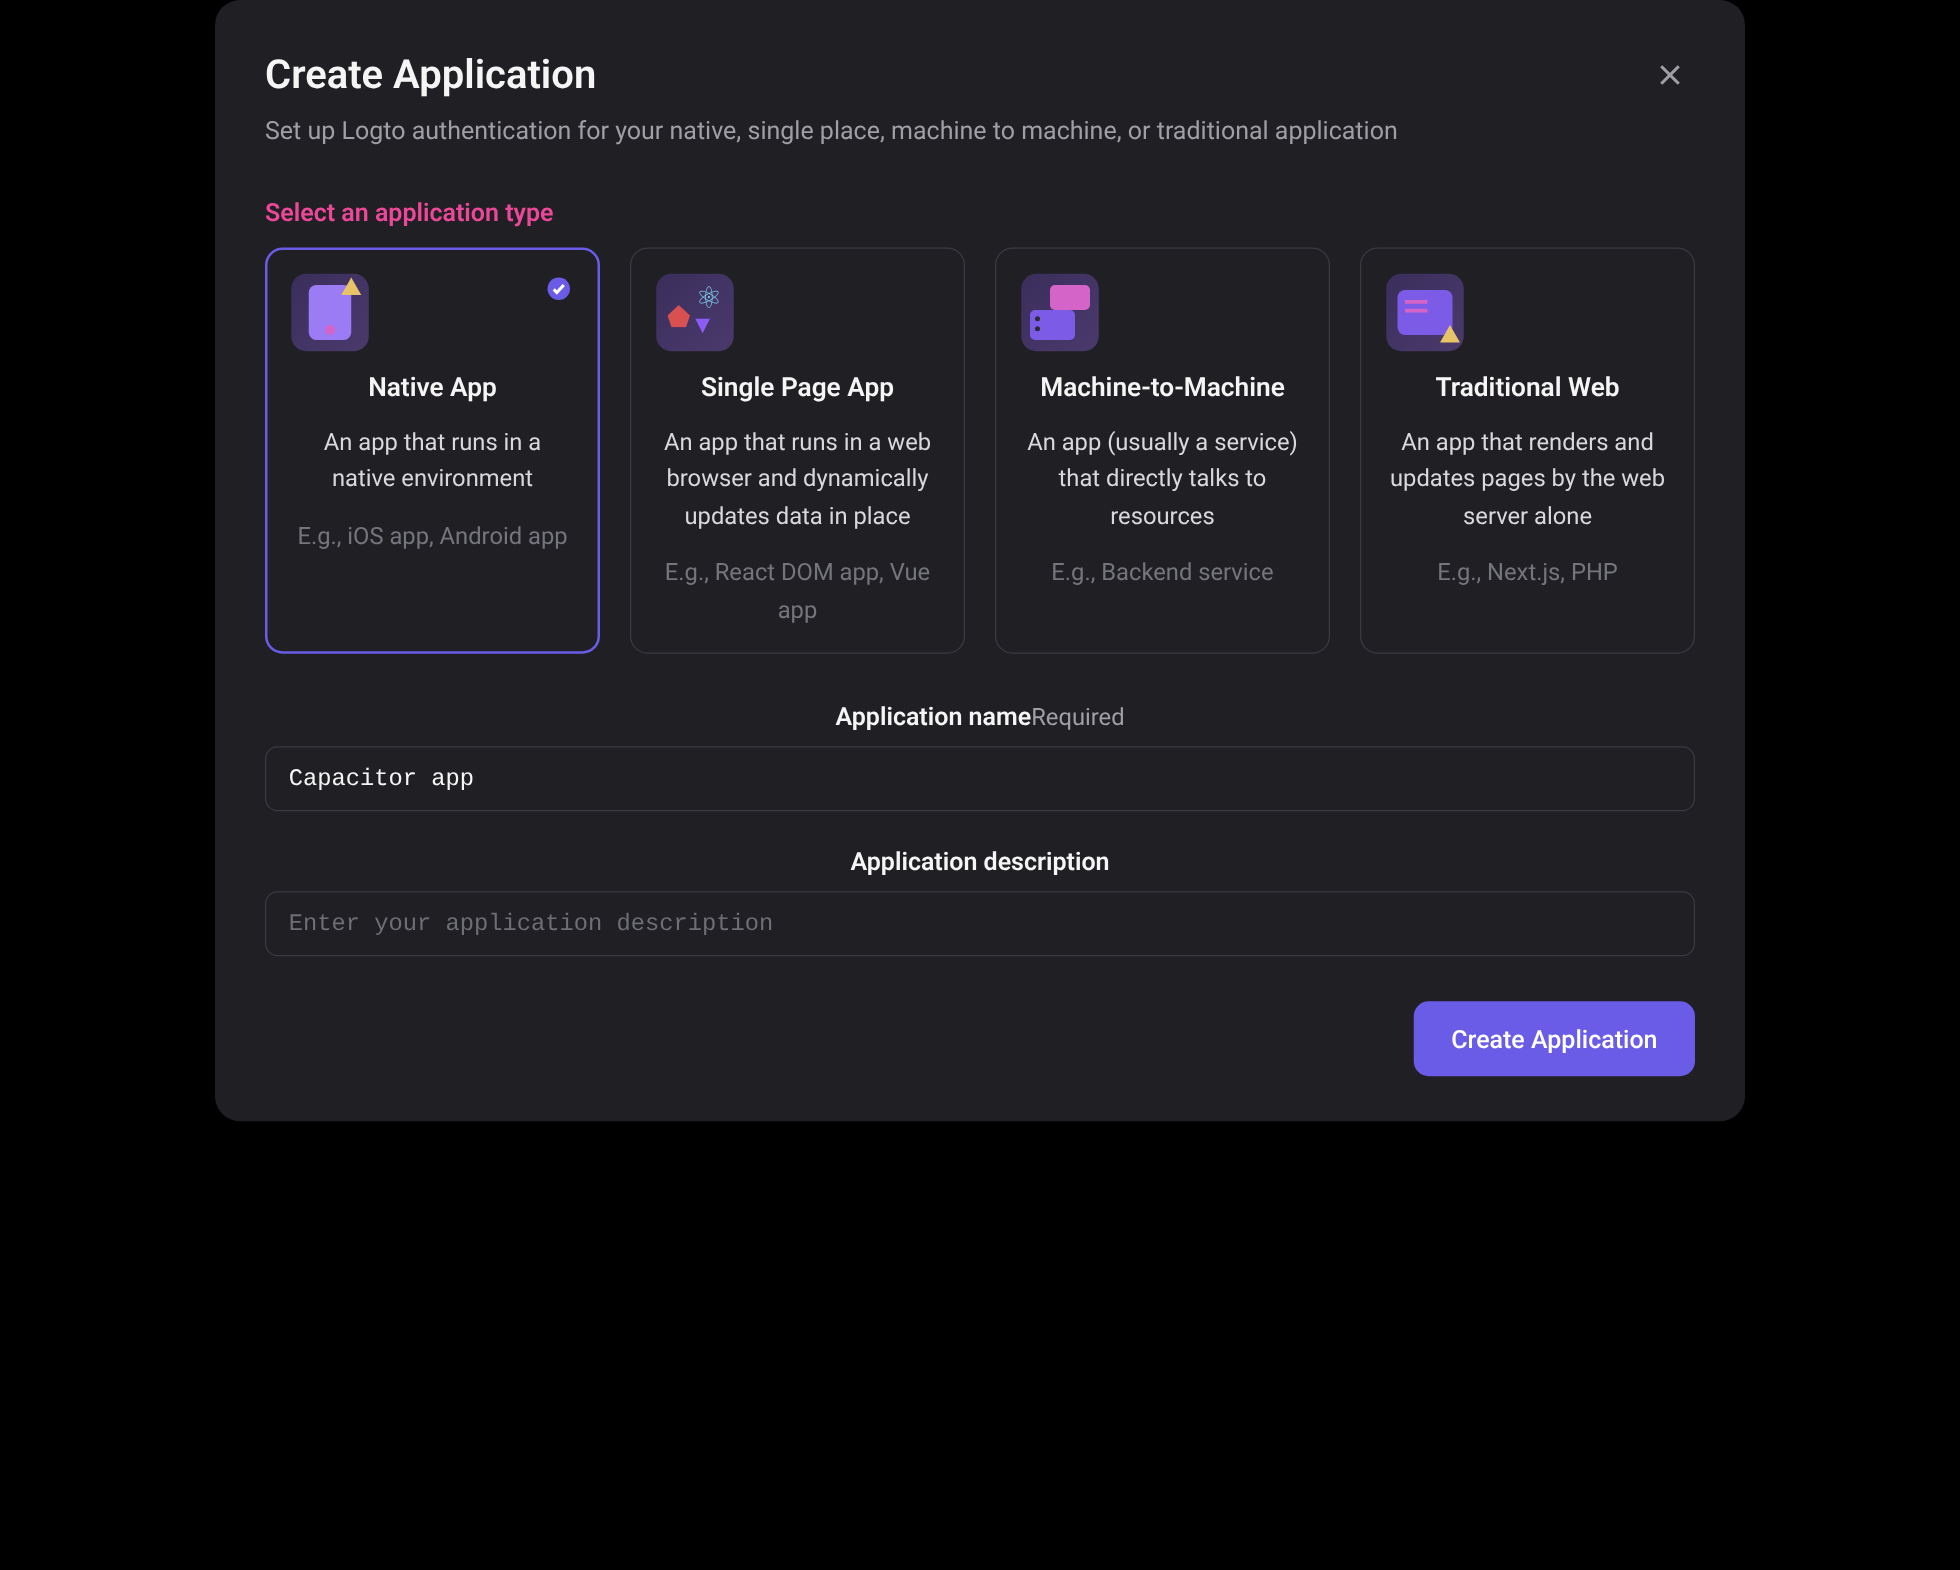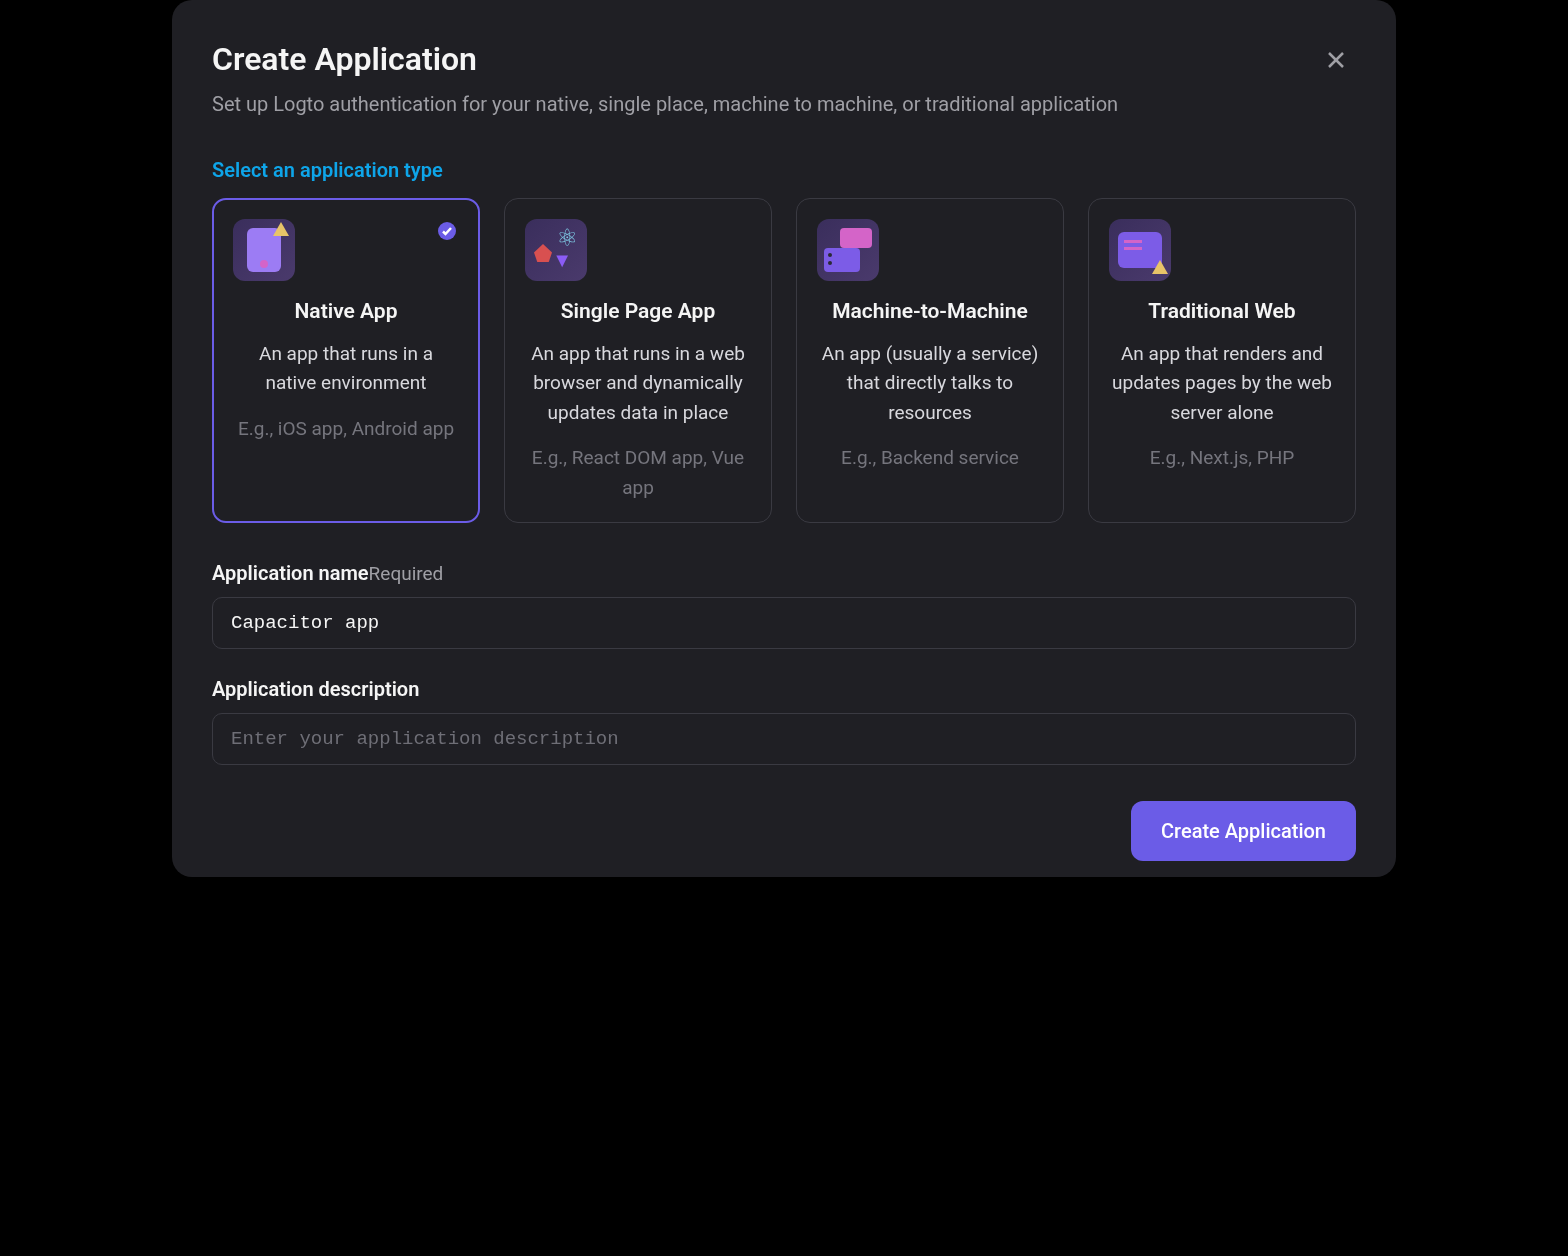--- a/index.html
+++ b/index.html
@@ -22,7 +22,7 @@
       background: #1f1f24;
       border-radius: 20px;
       width: 1224px;
-      padding: 40px 40px 16px 40px;
+      padding: 40px 40px 36px 40px;
       position: relative;
     }
     

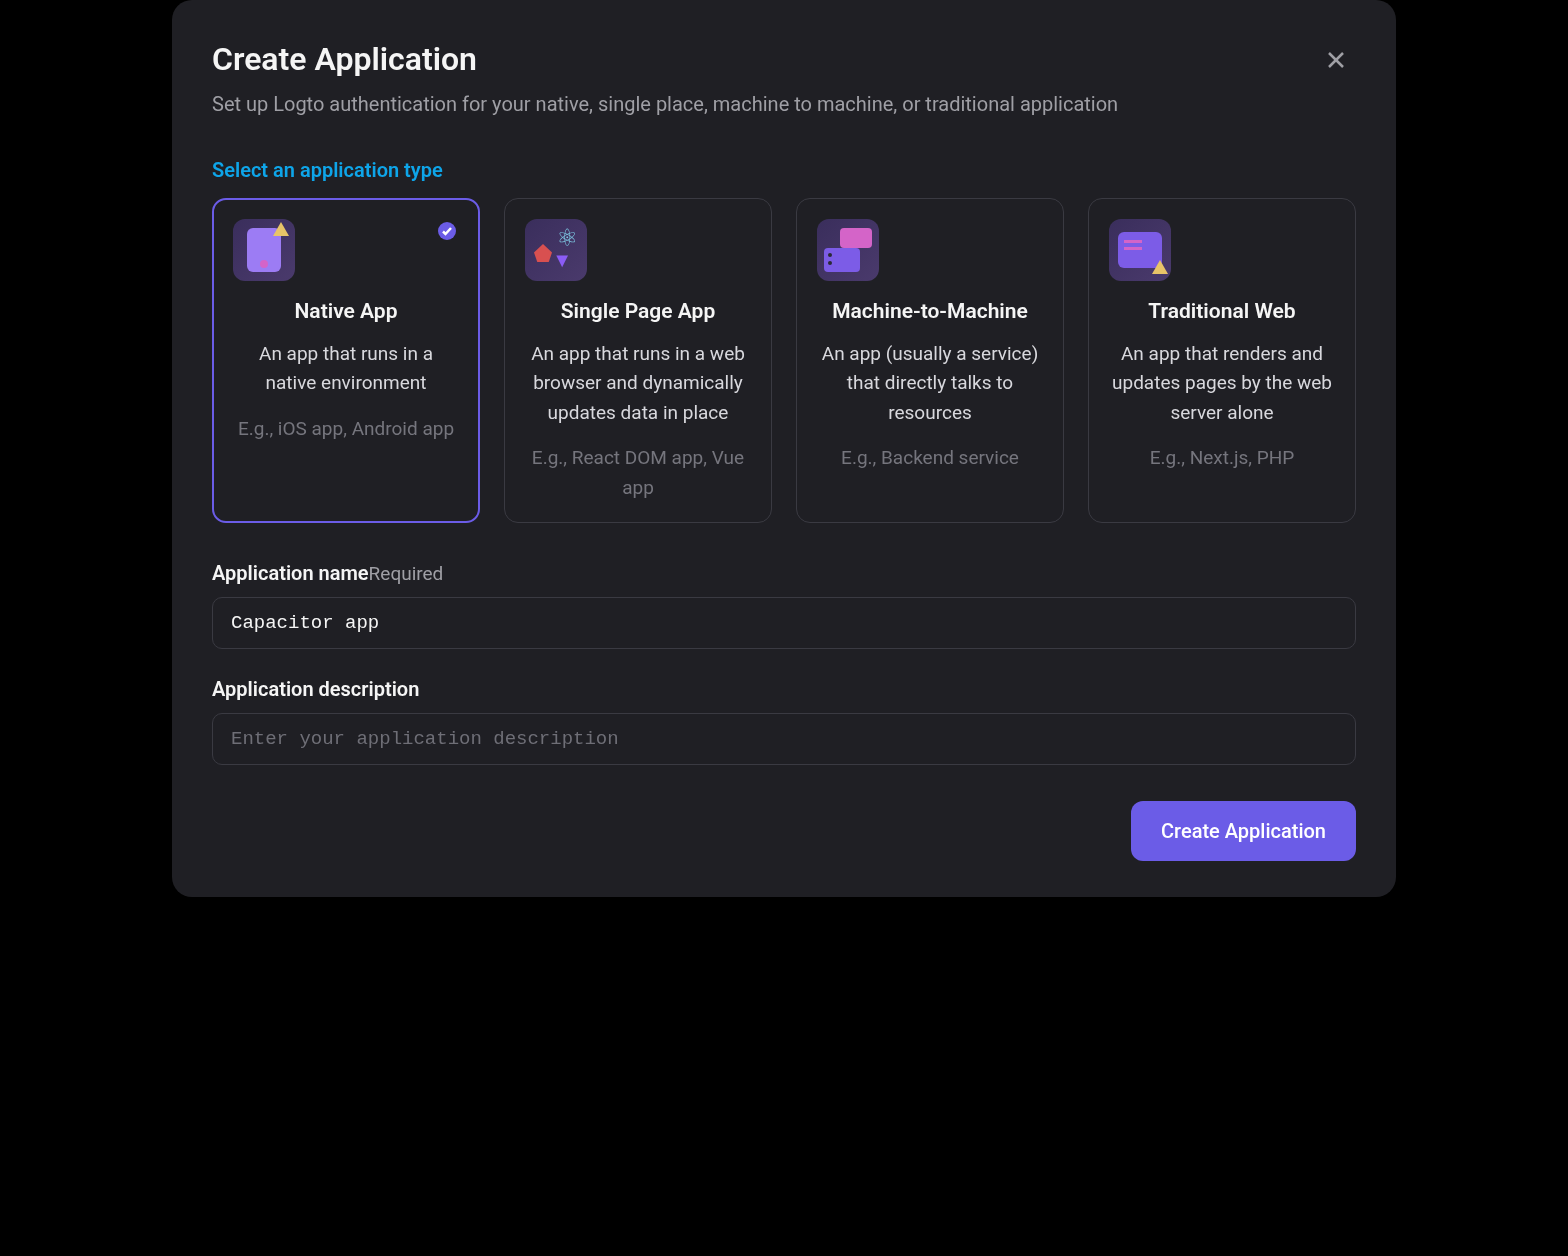--- a/index.html
+++ b/index.html
@@ -63,7 +63,7 @@
     }
     
     .section-label {
-      color: #0ea5e9;
+      color: #ec4899;
       font-size: 20px;
       font-weight: 600;
       margin-bottom: 16px;

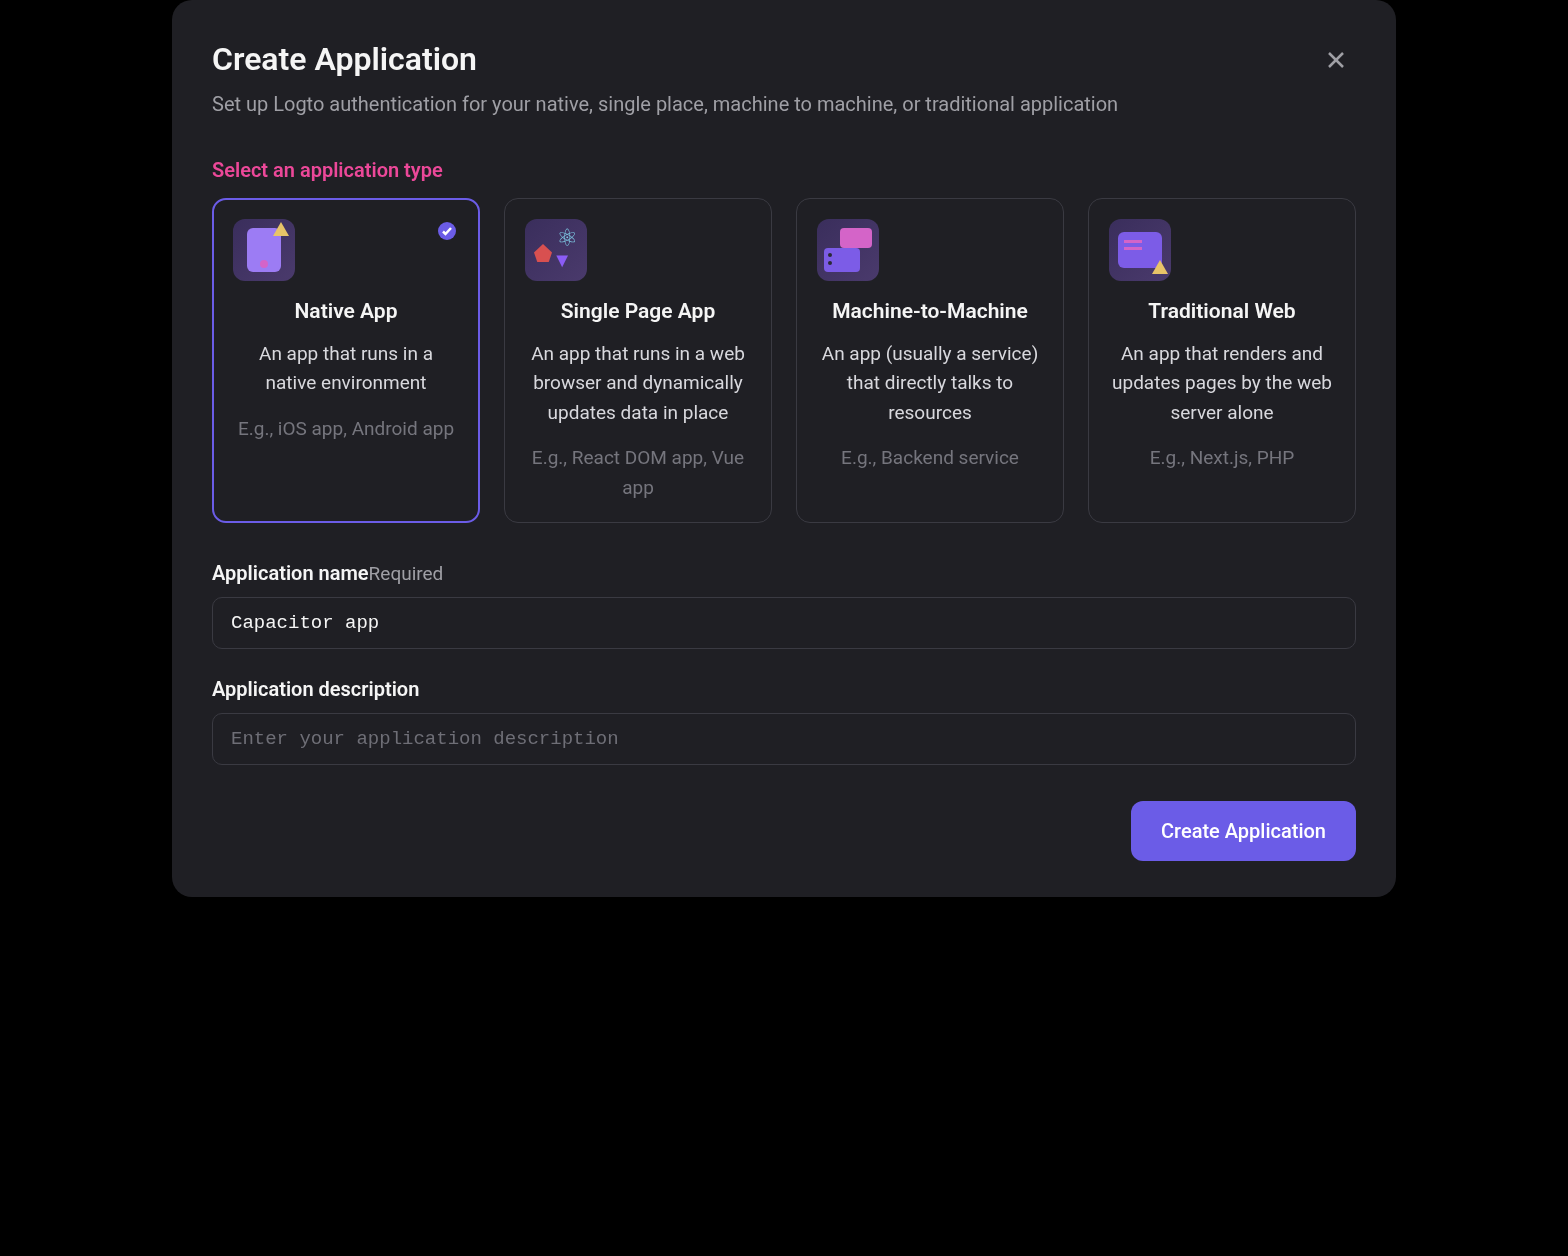--- a/index.html
+++ b/index.html
@@ -147,7 +147,7 @@
     
     .field-label-row {
       display: flex;
-      justify-content: flex-start;
+      justify-content: center;
       align-items: center;
       margin-bottom: 12px;
     }

